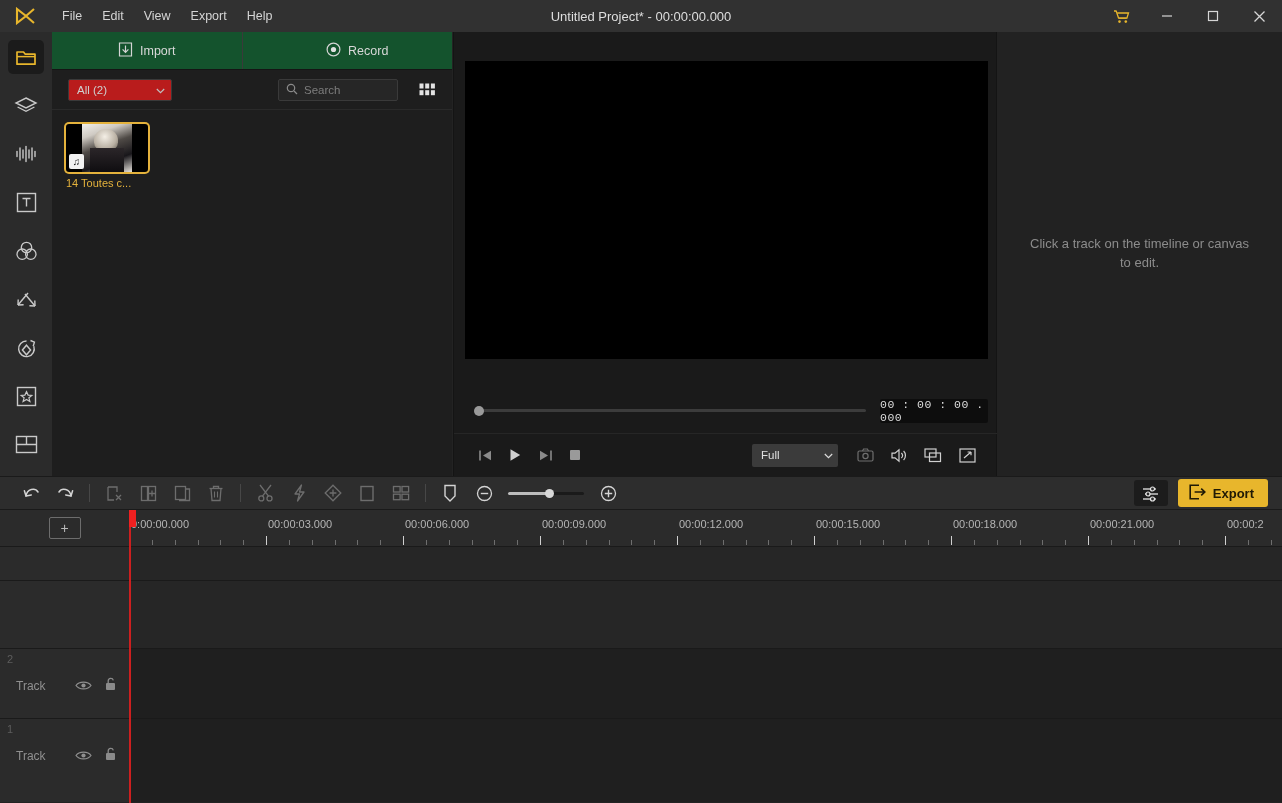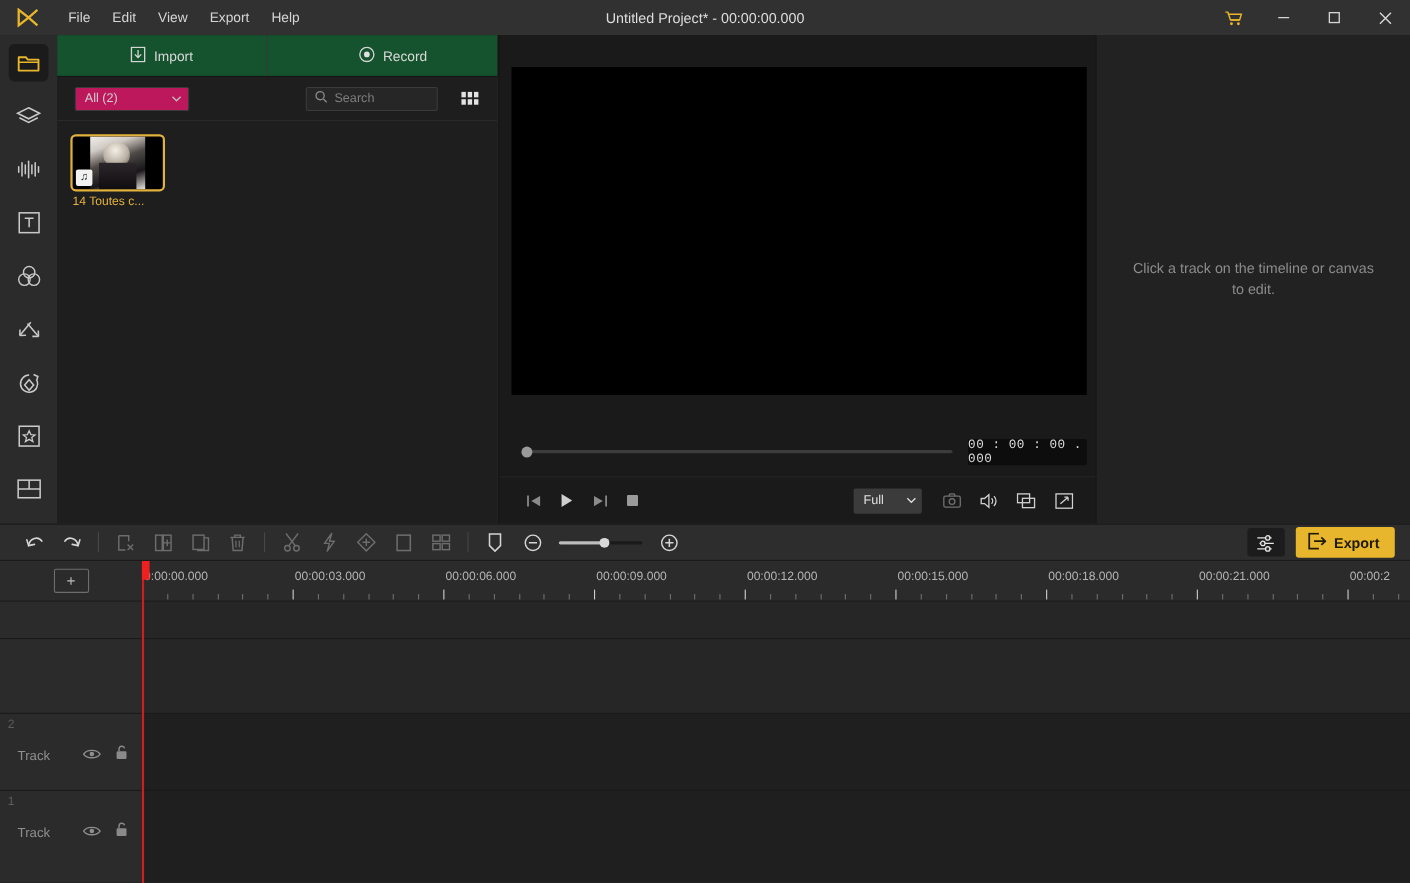--- a/index.html
+++ b/index.html
@@ -76,7 +76,7 @@
     border-bottom: 1px solid #2a2a2a;
   }
   .dropdown {
-    width: 104px; height: 22px; background: #be185d;
+    width: 104px; height: 22px; background: #b91c1c;
     border: 1px solid #3a3a3a; border-radius: 2px;
     display: flex; align-items: center; justify-content: space-between;
     padding: 0 6px 0 8px; font-size: 11.5px; color: #cfcfcf;

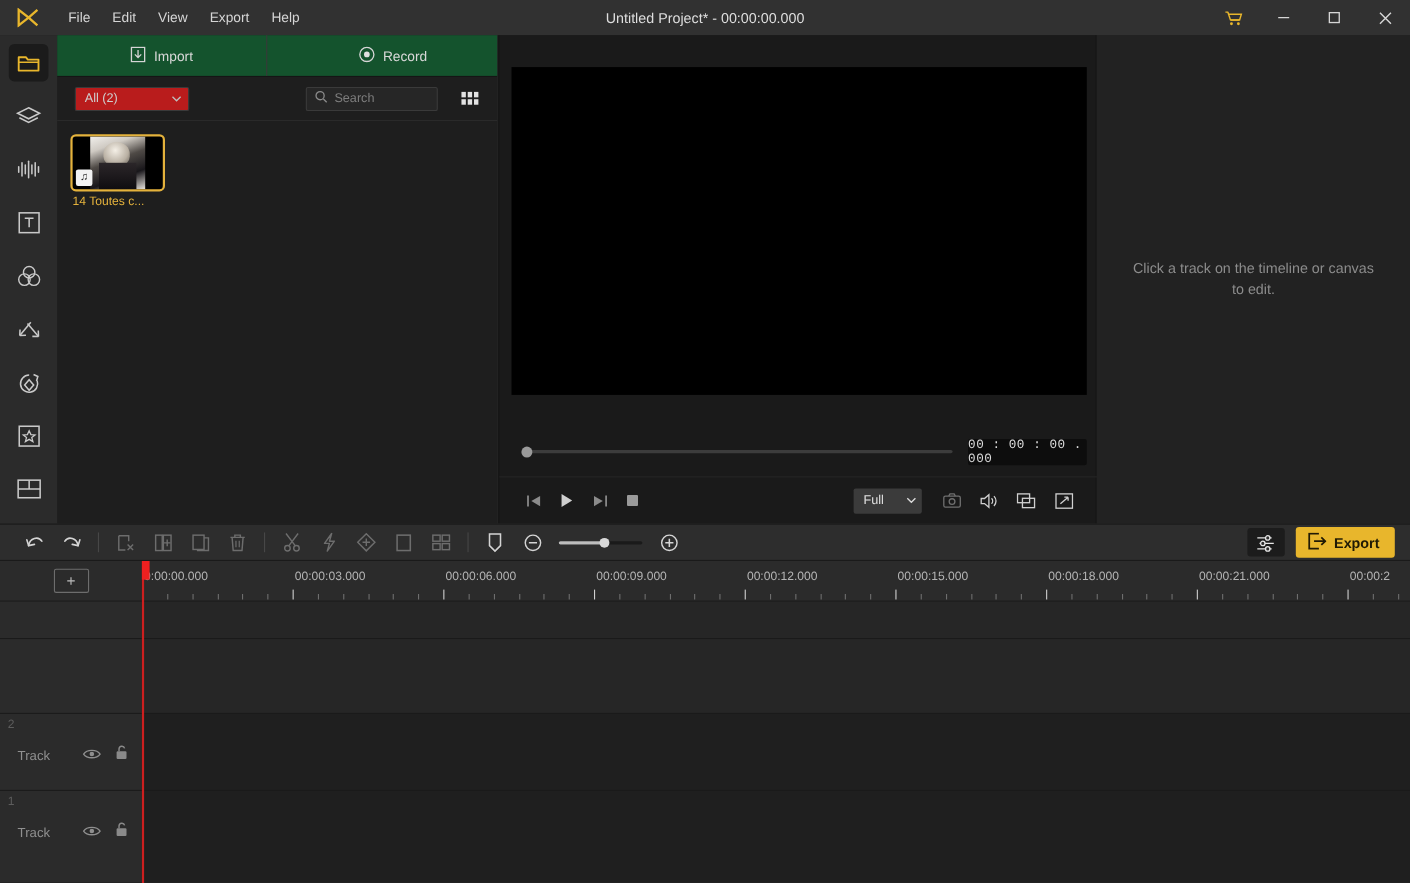--- a/index.html
+++ b/index.html
@@ -168,7 +168,7 @@
   }
   .right-ctrls { margin-left: auto; display: flex; align-items: center; gap: 4px; }
   .qualitysel {
-    width: 62px; height: 23px; background: #3b3b3b; border-radius: 2px;
+    width: 86px; height: 23px; background: #3b3b3b; border-radius: 2px;
     display: flex; align-items: center; justify-content: space-between;
     padding: 0 5px 0 9px; font-size: 11.5px; color: #e0e0e0; margin-right: 8px;
   }

